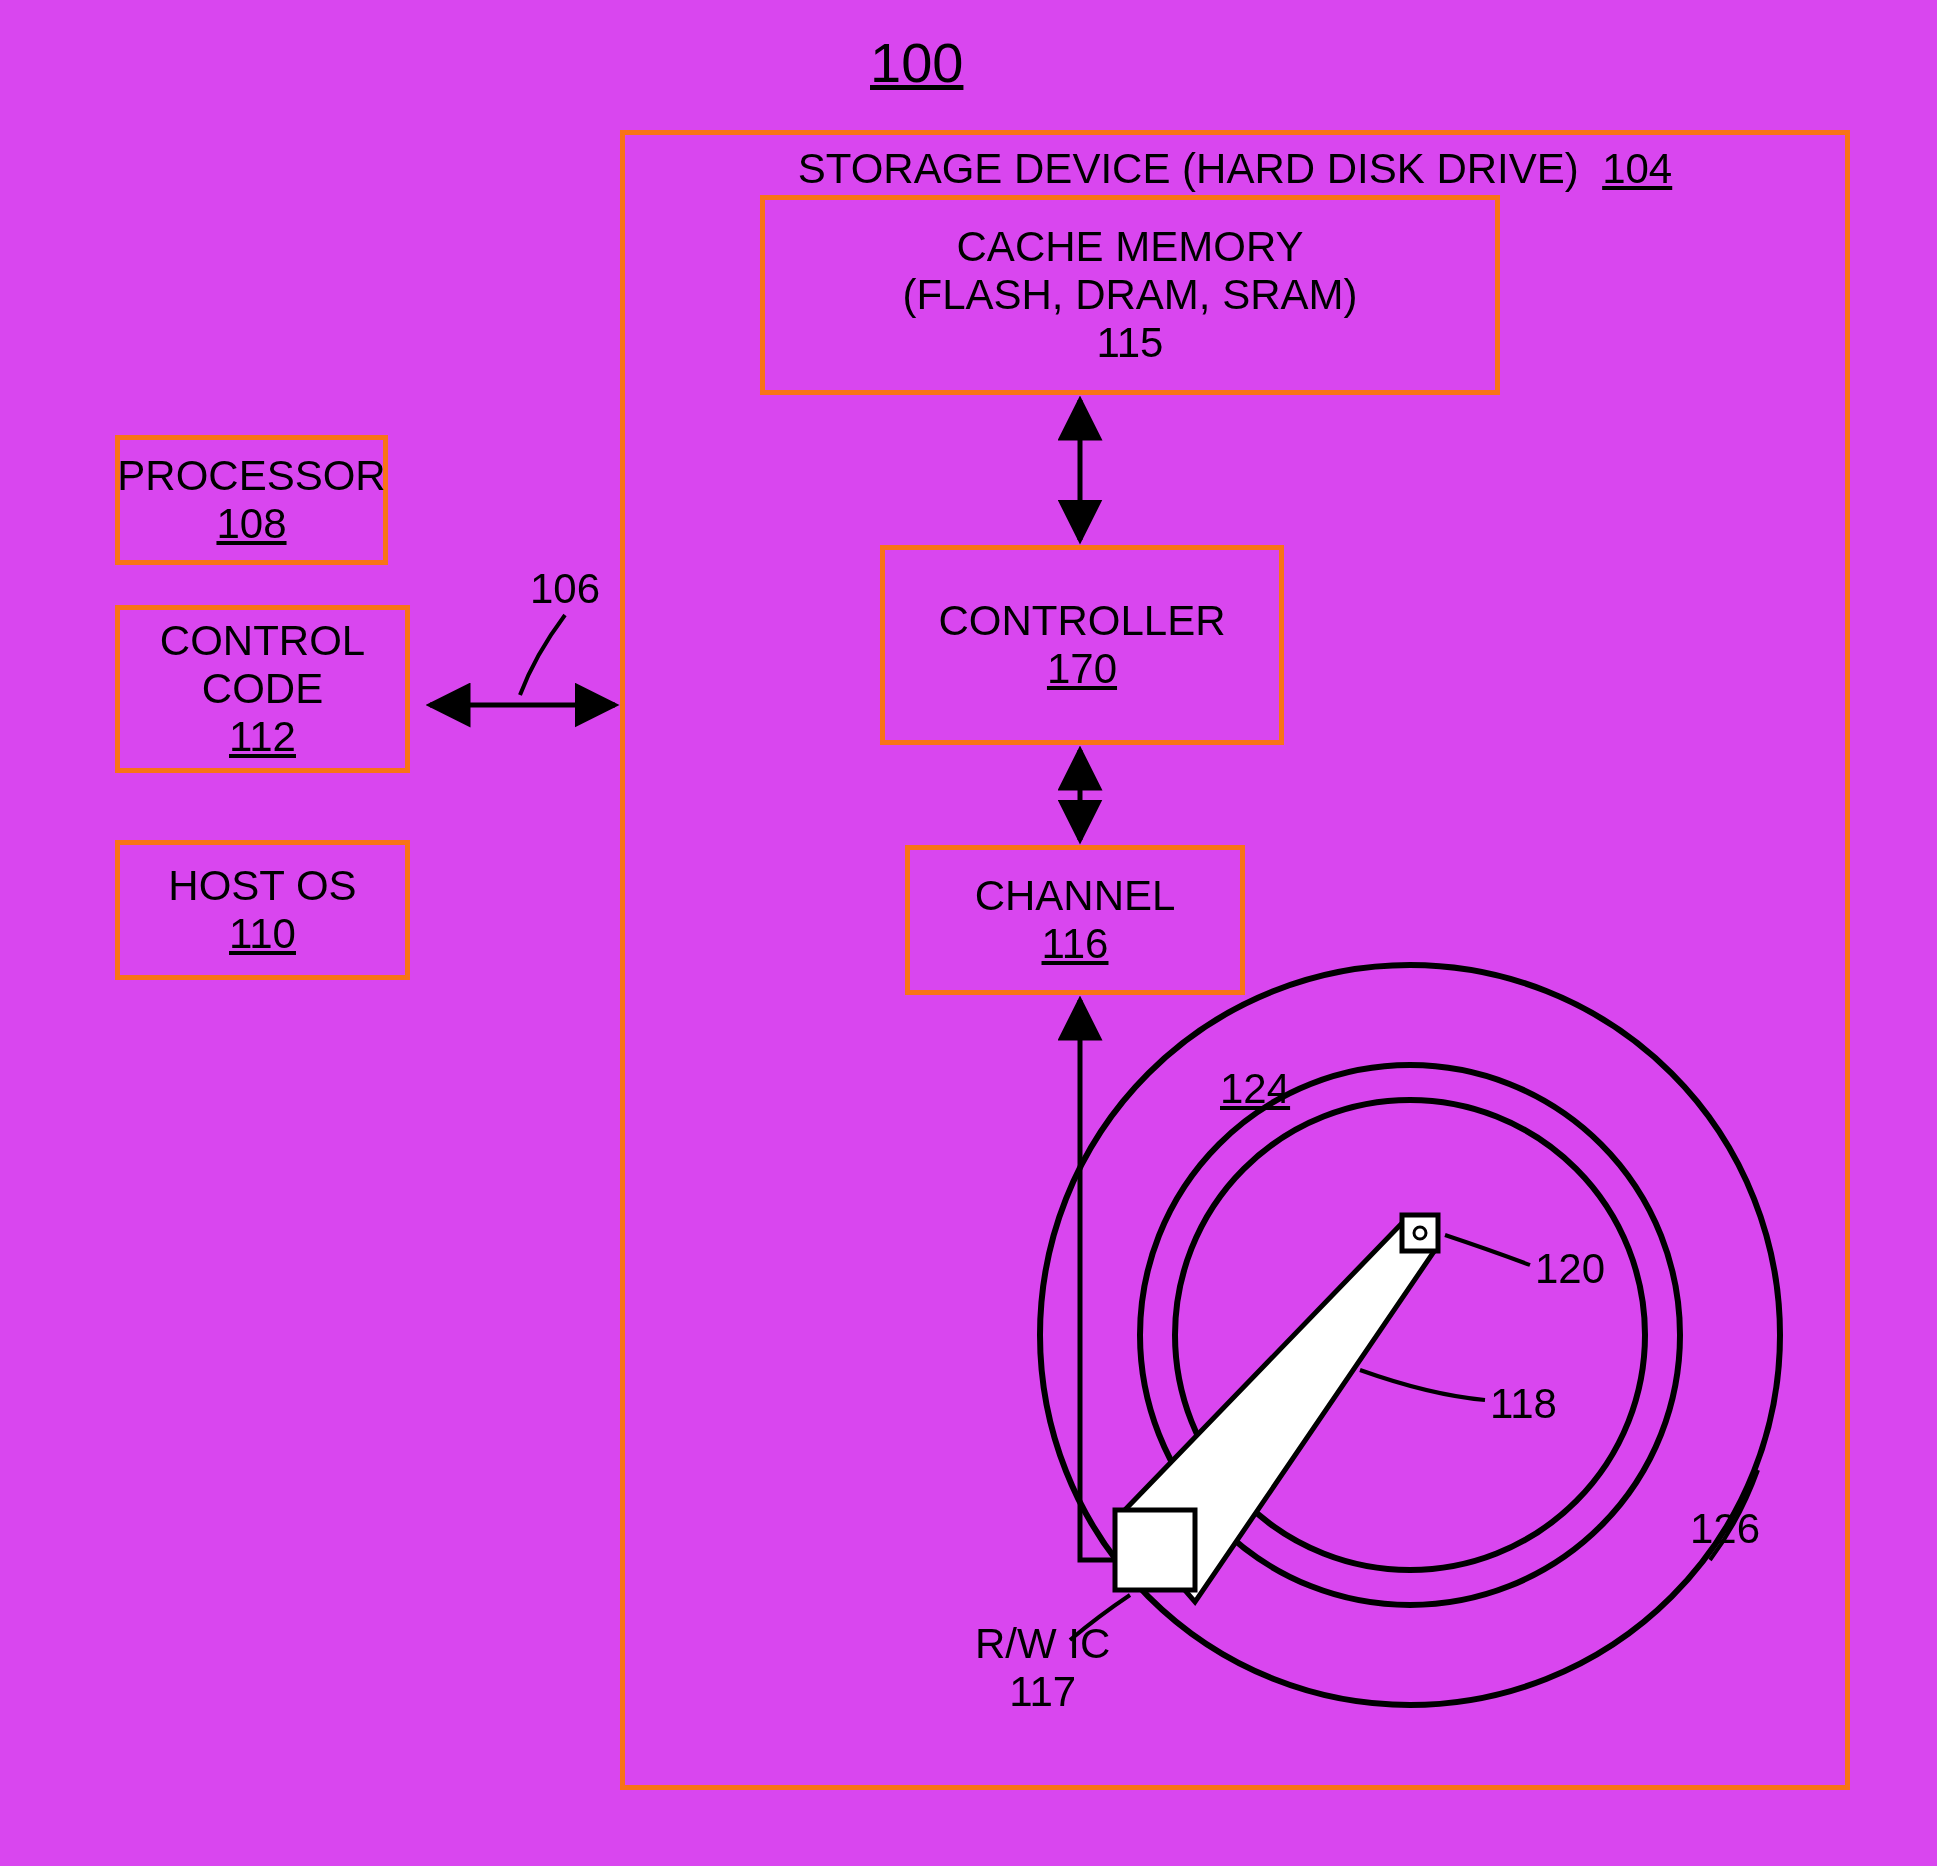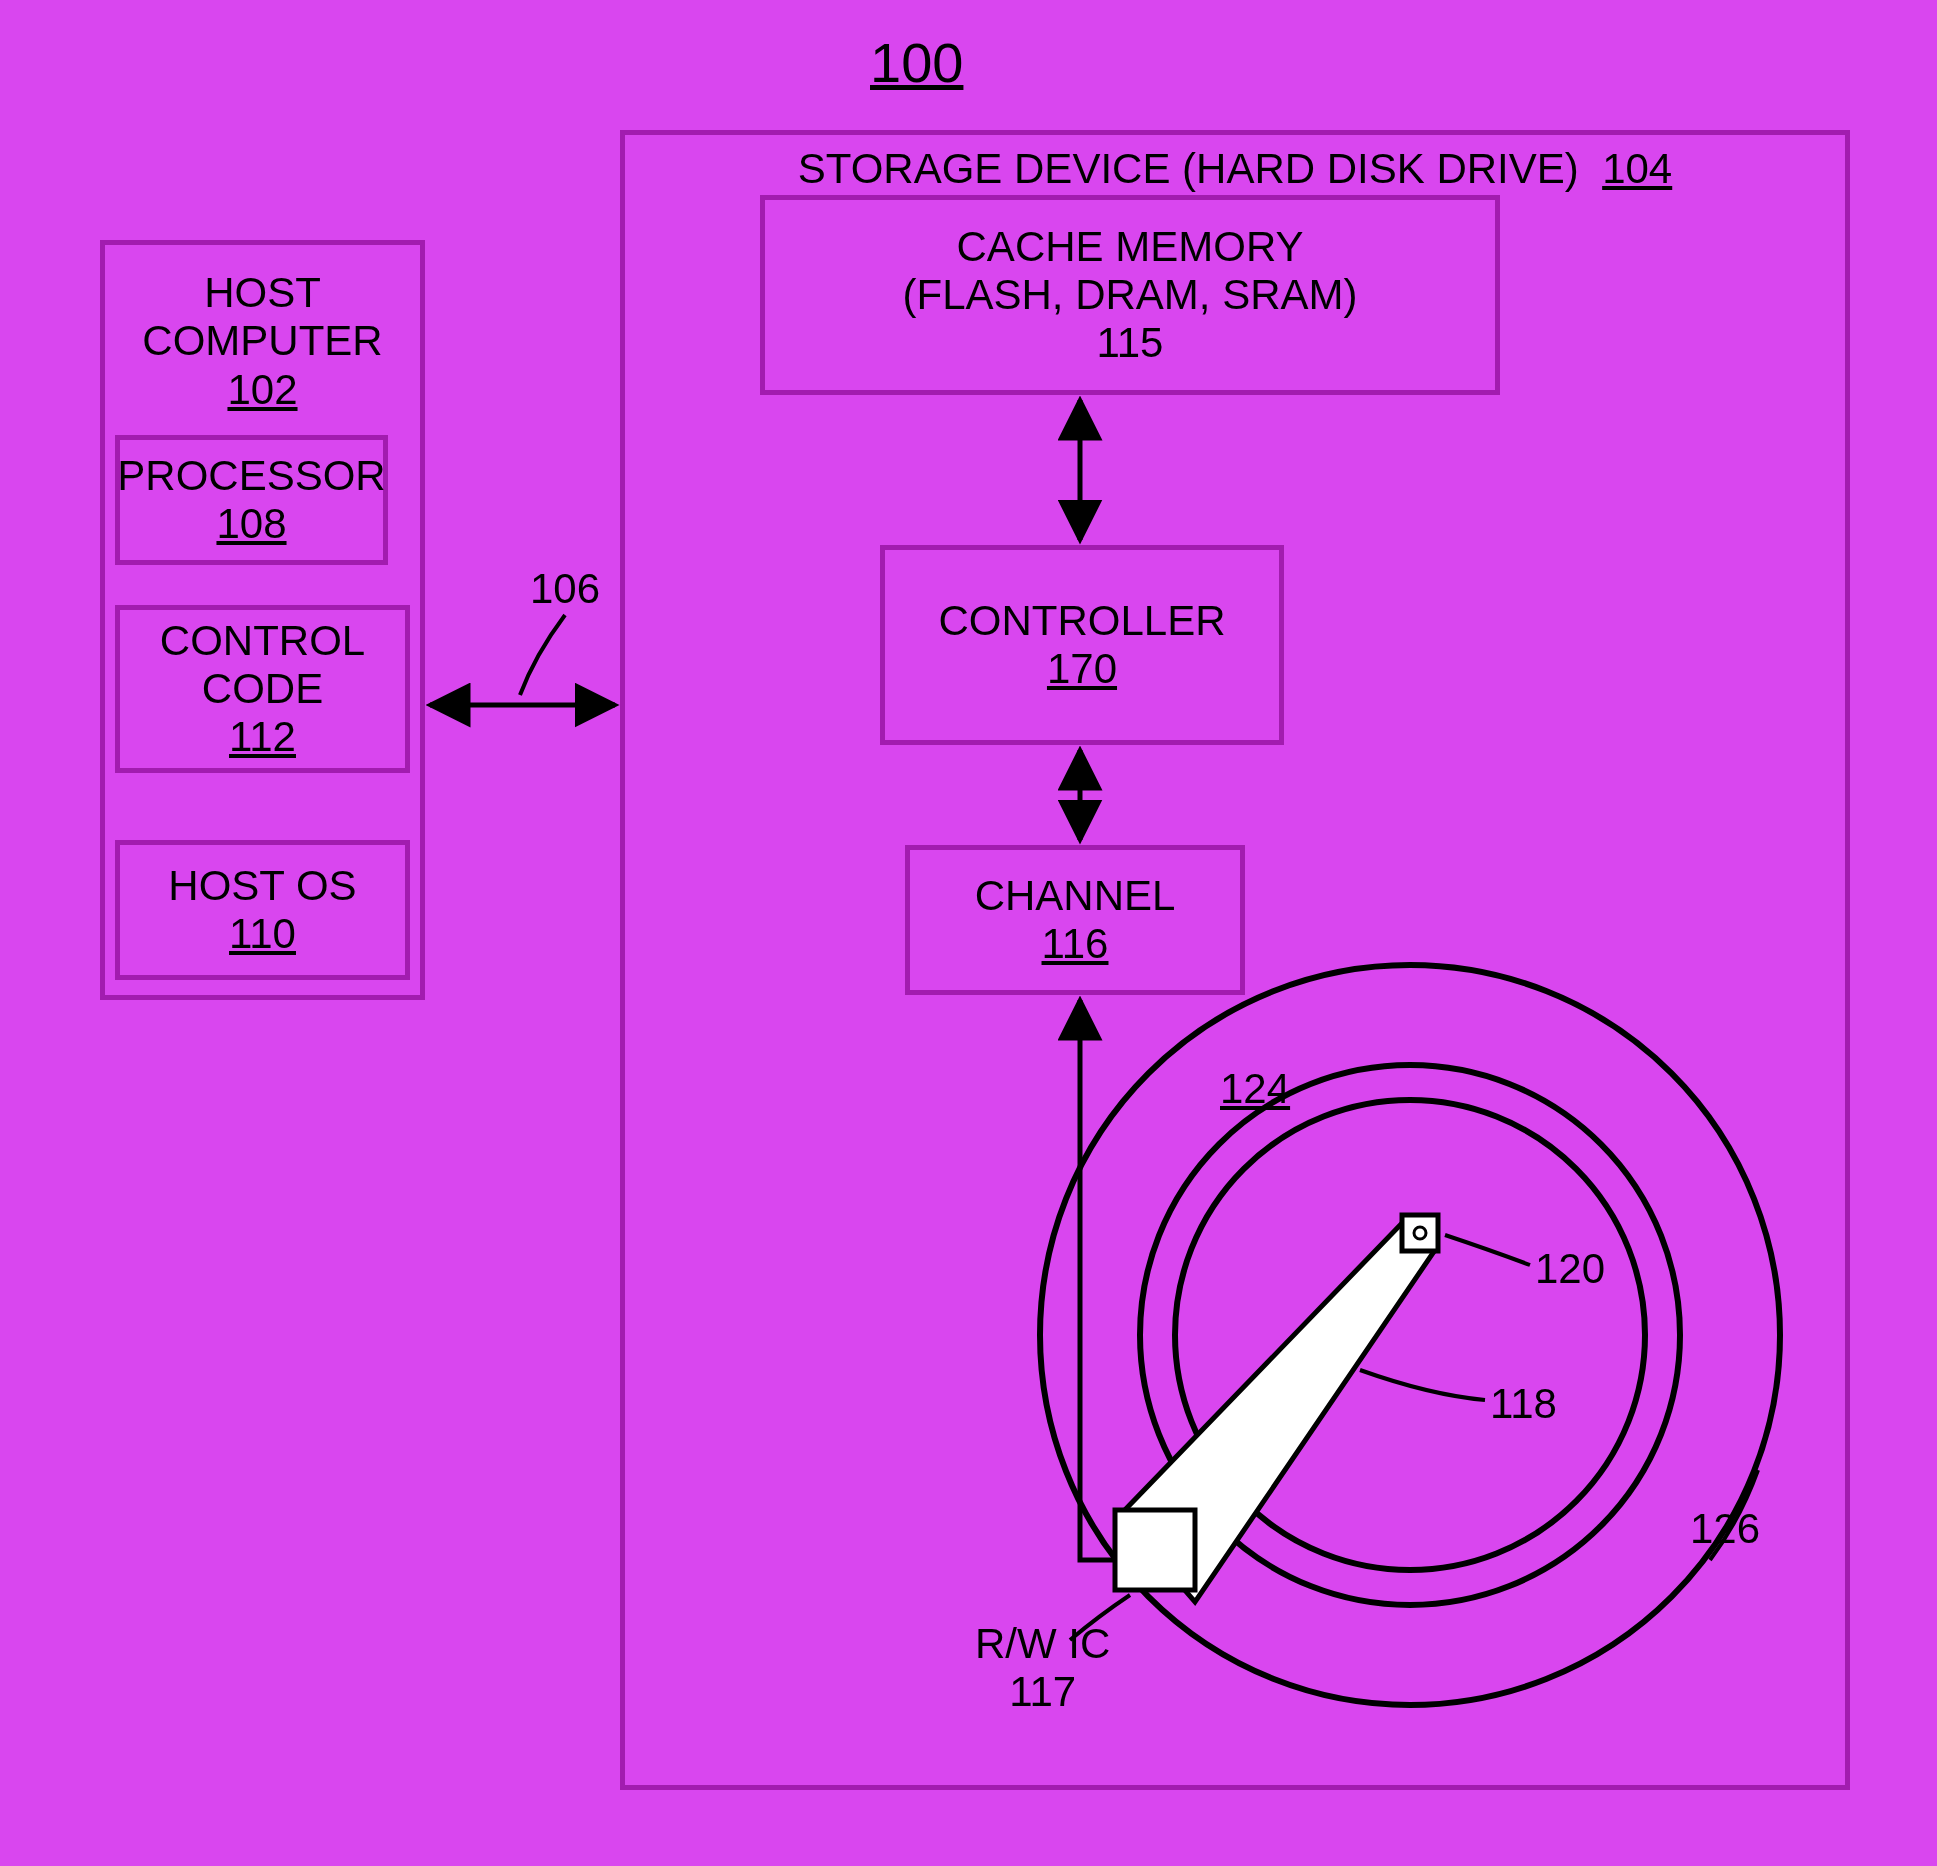--- a/index.html
+++ b/index.html
@@ -16,7 +16,7 @@
   }
   .box {
     position: absolute;
-    border: 5px solid #a21caf;
+    border: 5px solid #f97316;
     box-sizing: border-box;
     text-align: center;
     display: flex;

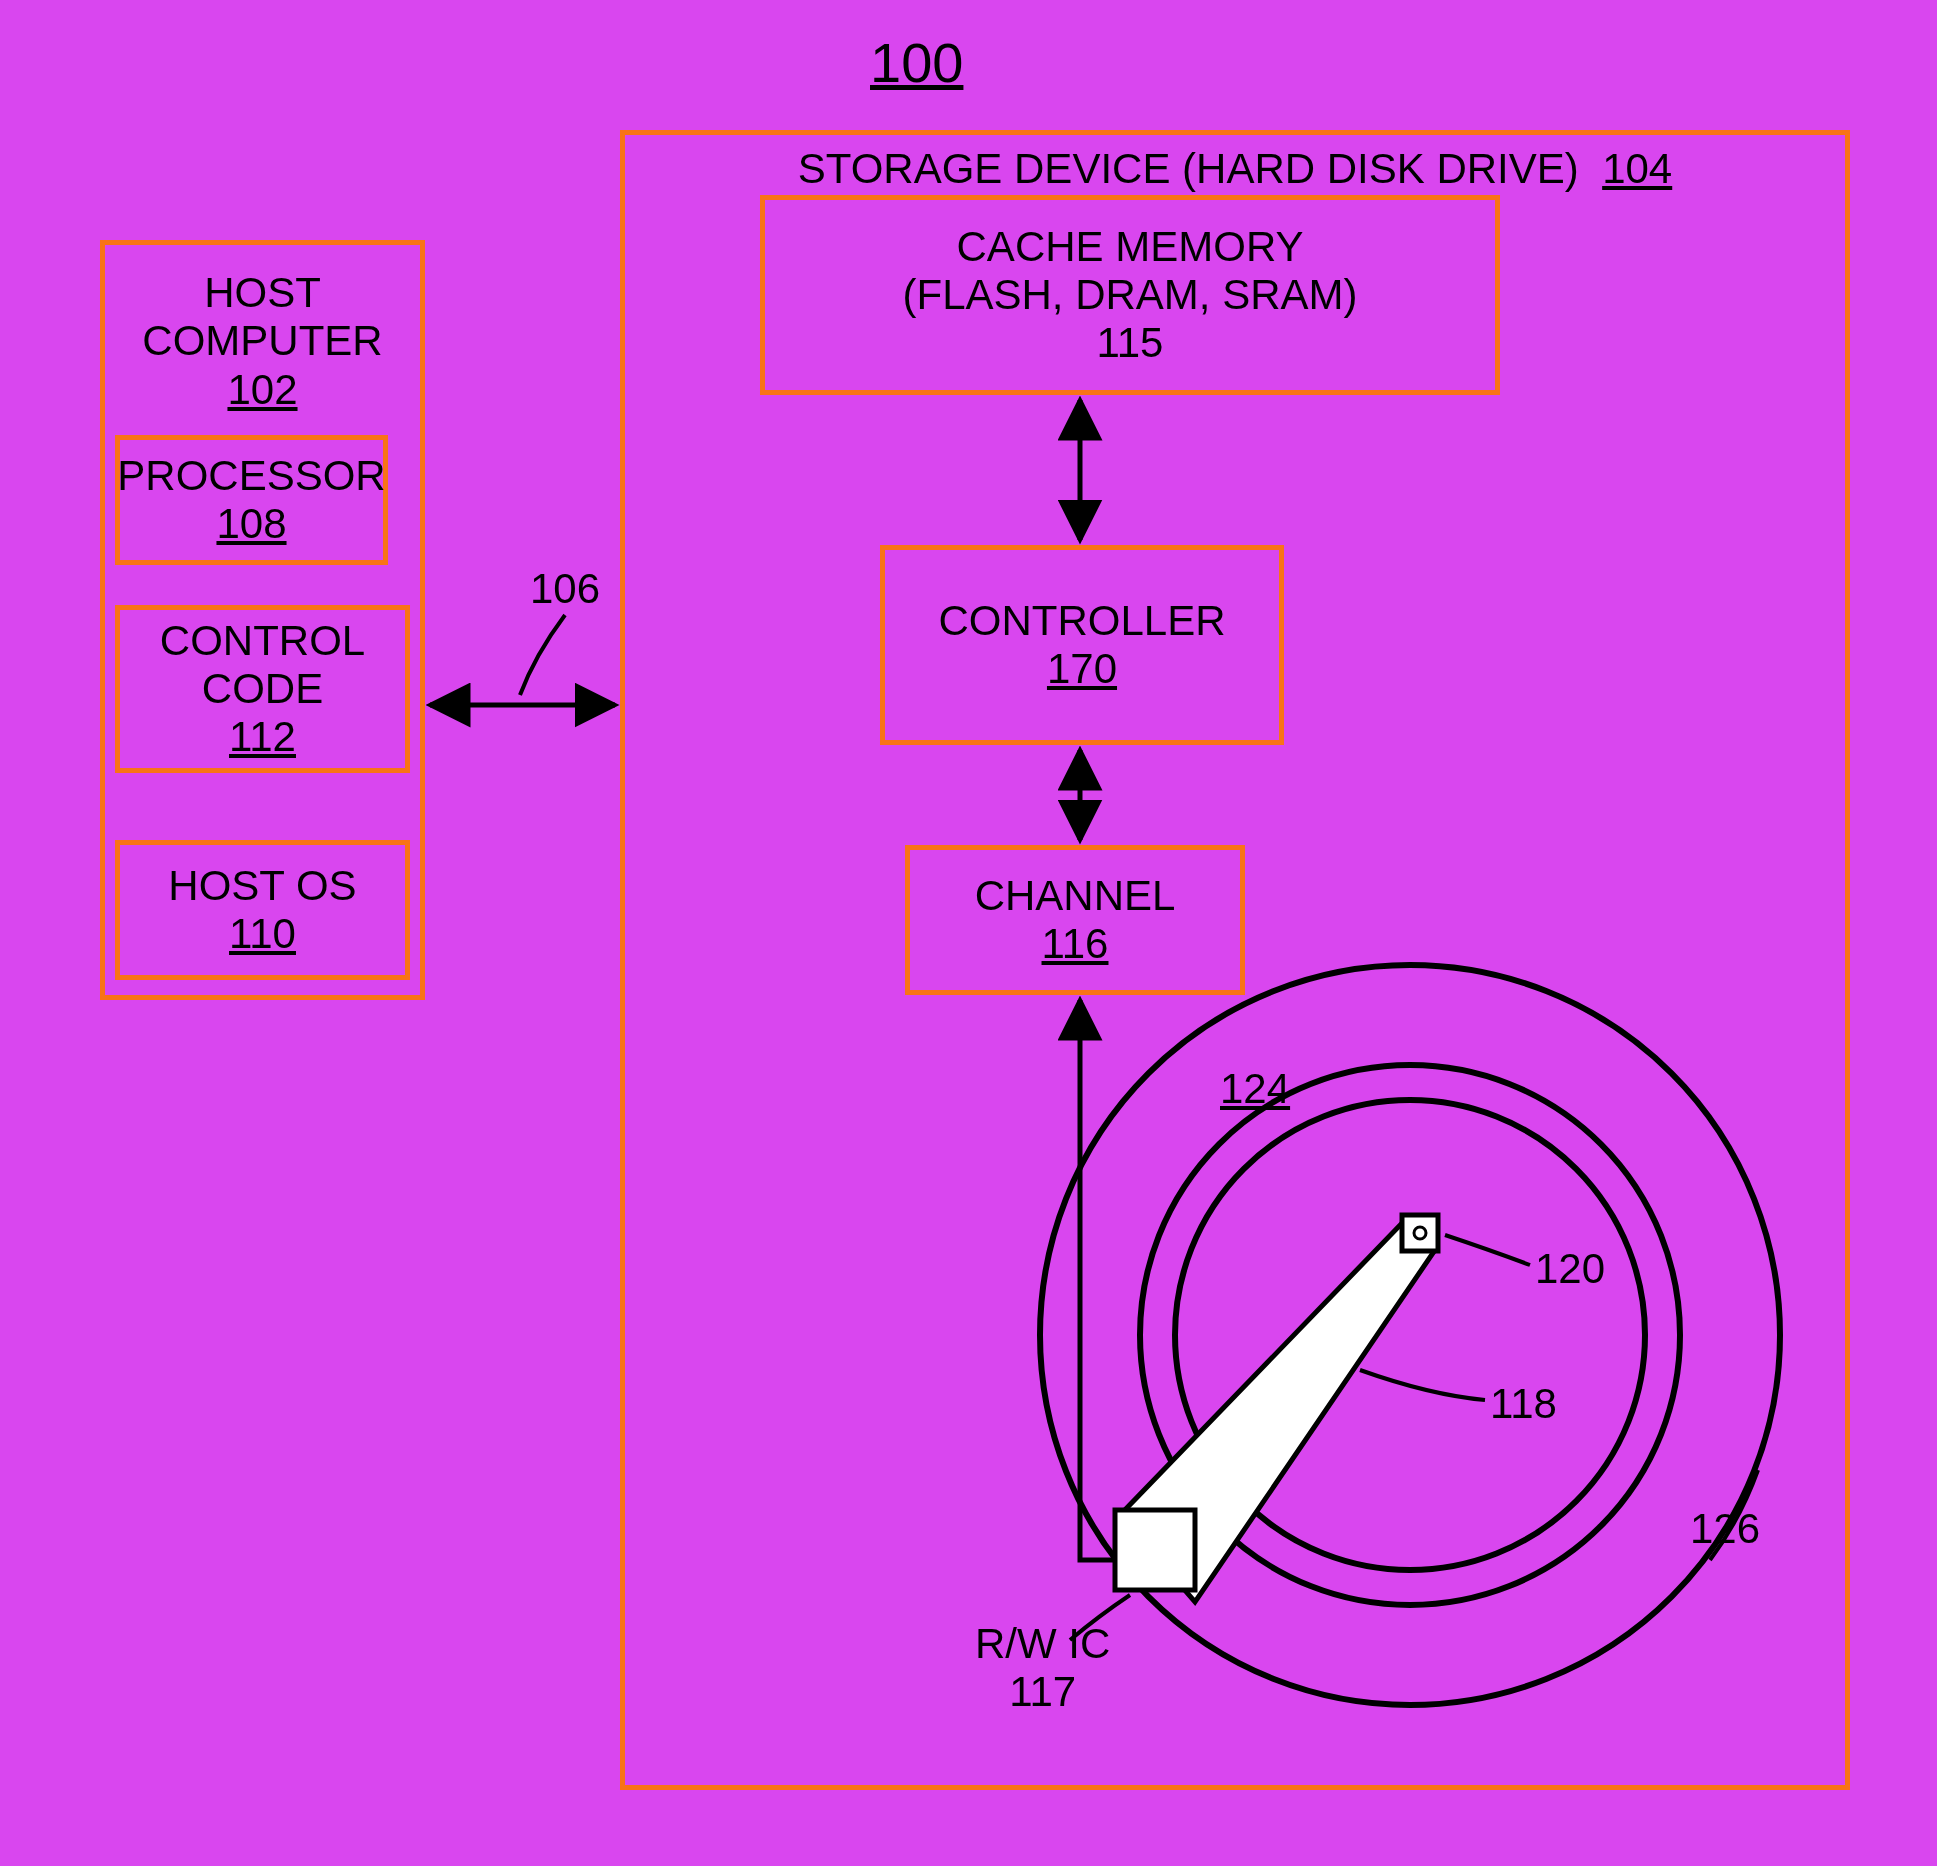--- a/index.html
+++ b/index.html
@@ -62,11 +62,6 @@
 
   <div class="big-title" style="left:870px; top:30px;">100</div>
 
-  <div class="box" style="left:100px; top:240px; width:325px; height:760px; justify-content:flex-start; padding-top:24px;">
-    <div class="label">HOST</div>
-    <div class="label">COMPUTER</div>
-    <div class="label num-underline">102</div>
-  </div>
 
   <div class="box" style="left:115px; top:435px; width:273px; height:130px;">
     <div class="label">PROCESSOR</div>

